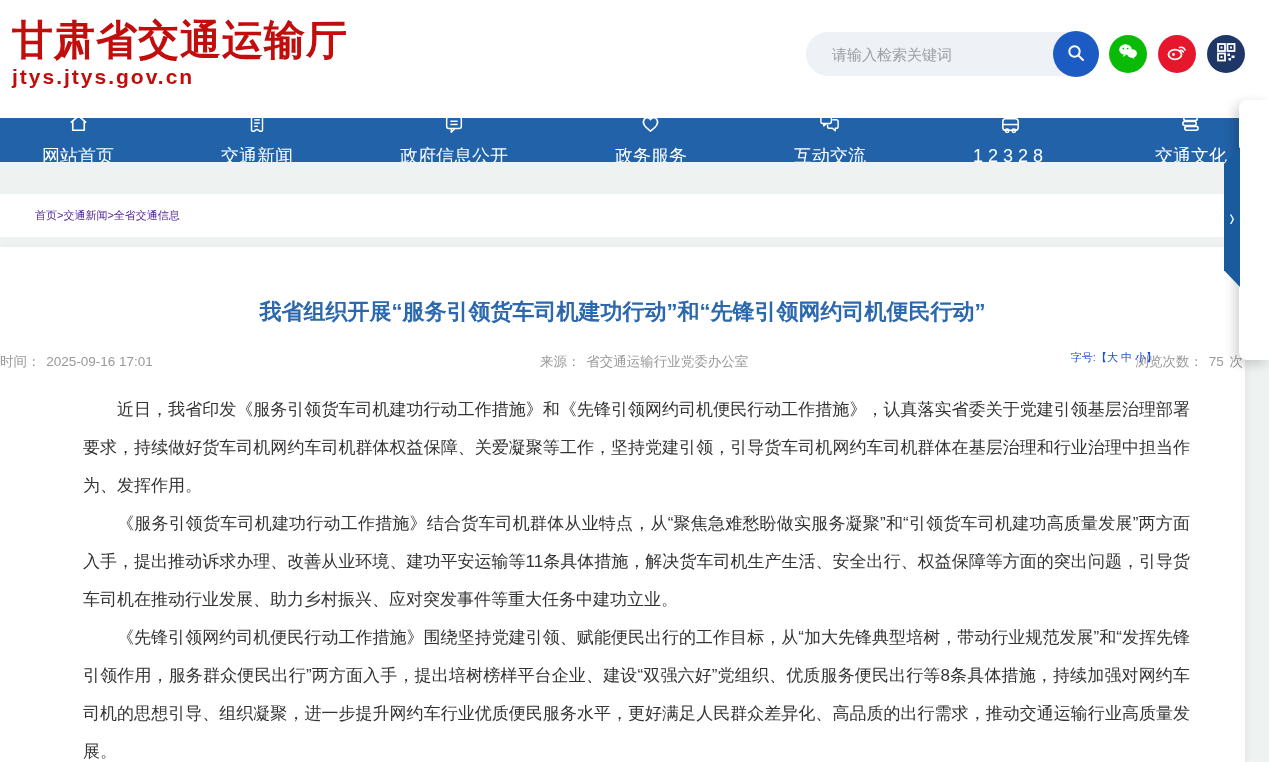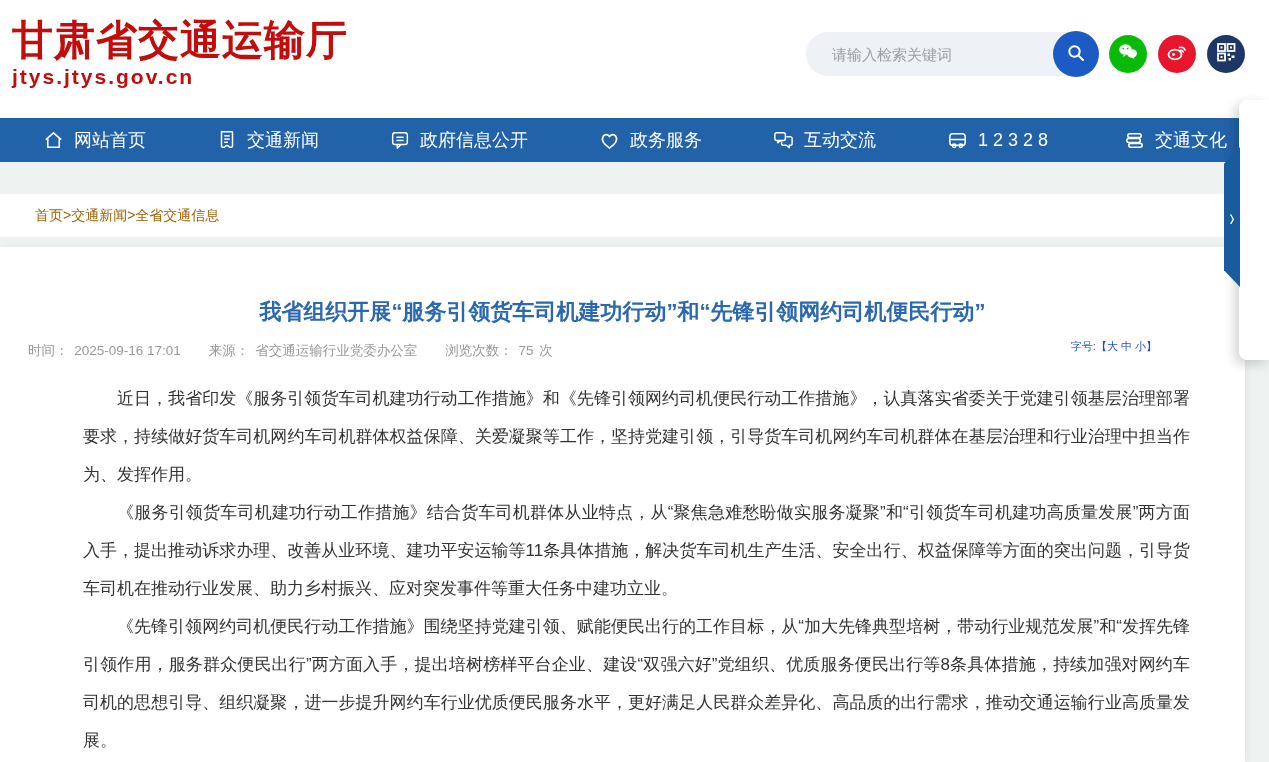--- a/index.html
+++ b/index.html
@@ -22,7 +22,7 @@
 
   
   .nav { height:44px; background:#2262a8; display:flex; align-items:center; justify-content:space-between; padding:0 42px; }
-  .nav-item { display:flex; align-items:center; gap:9px; color:#fff; font-size:18px; cursor:pointer; white-space:nowrap; }
+  .nav-item { display:flex; align-items:center; gap:9px; color:#fff; font-size:18px; cursor:pointer; white-space:nowrap;flex-direction:column; }
   .nav-item svg { display:block; }
   .nav-num { letter-spacing:5px; }
 

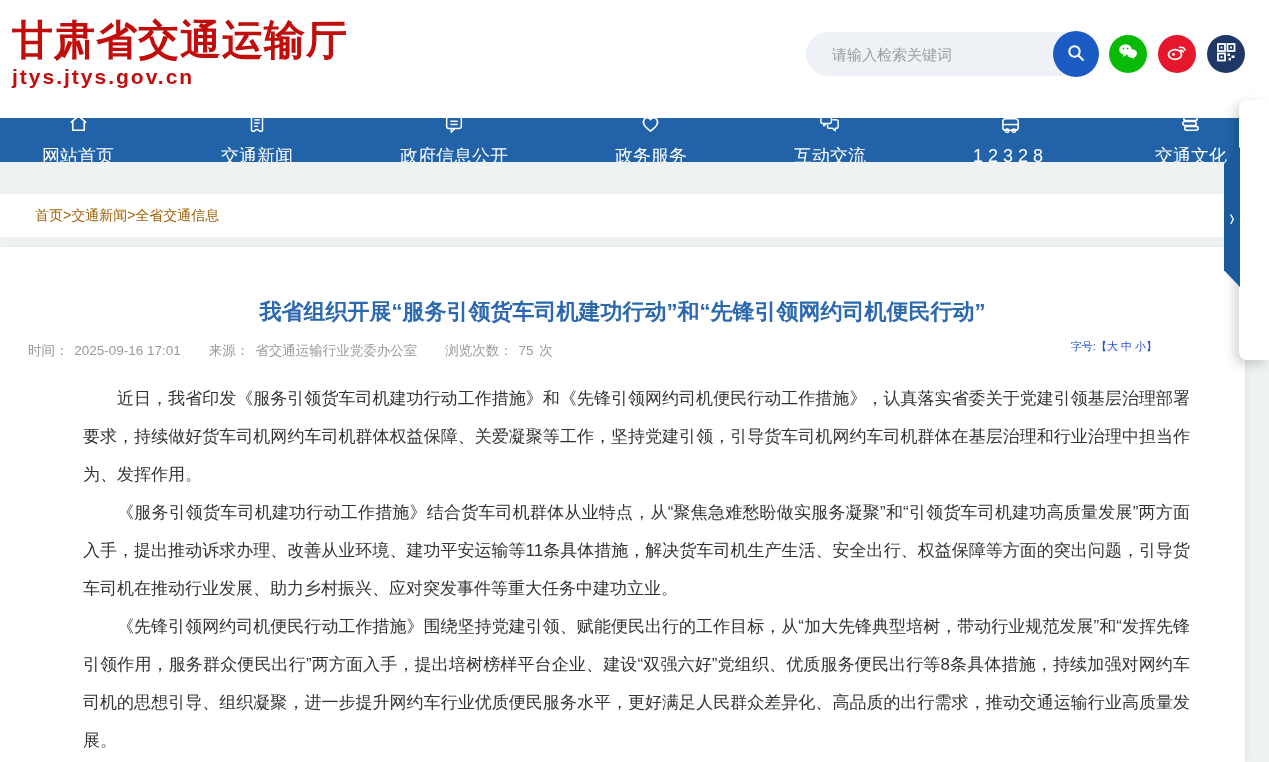--- a/index.html
+++ b/index.html
@@ -29,7 +29,7 @@
   
   .lower { background:#eef3f2; height:600px; position:relative; }
   .crumb-bar { position:absolute; top:32px; left:0; width:1269px; height:43px; background:#fff; display:flex; align-items:center; padding-left:35px; }
-  .crumb { font-size:14px; color:#a16207; cursor:pointer; }
+  .crumb { font-size:11px; color:#4c1d95; cursor:pointer; }
 
   .content { position:absolute; top:85px; left:0; width:1245px; height:515px; background:#fff; box-shadow:2px 0 6px rgba(0,0,0,0.05); }
   .article-title { margin-top:50px; text-align:center; font-size:22px; font-weight:bold; color:#2b68ae; padding:0 120px; }

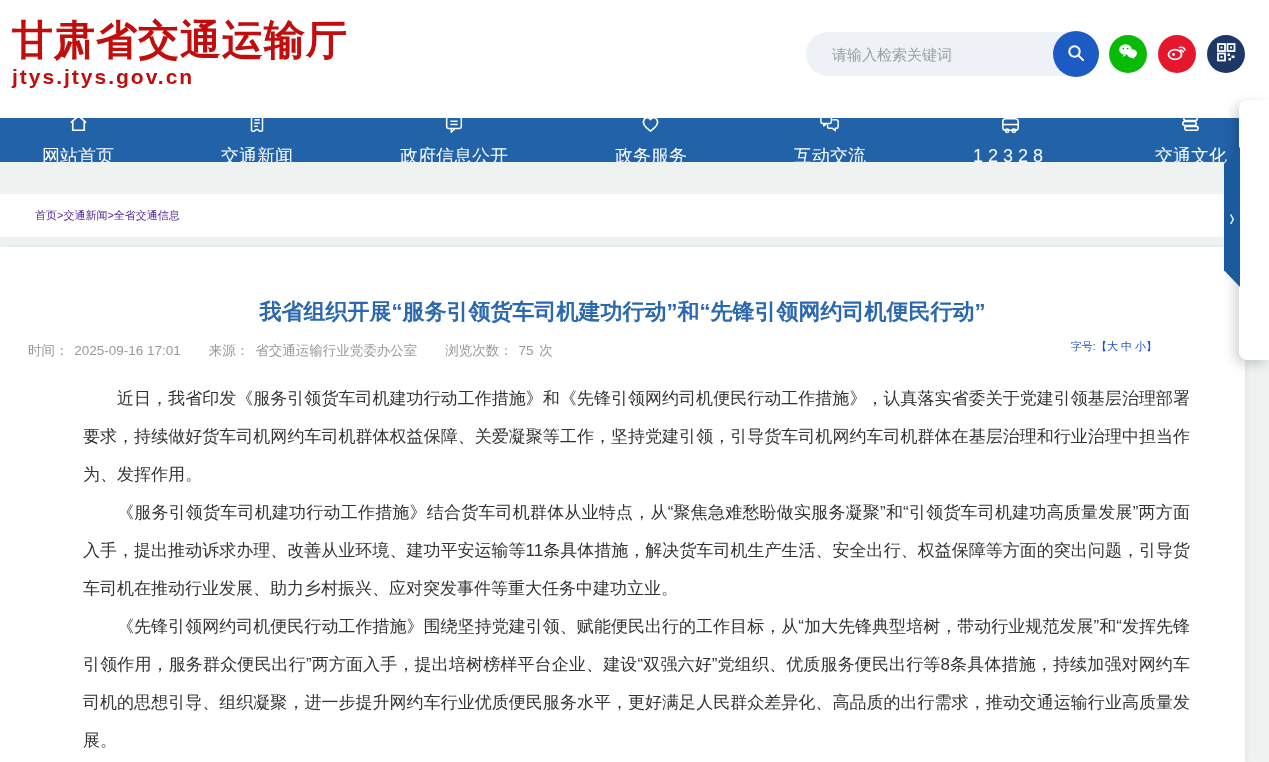--- a/index.html
+++ b/index.html
@@ -33,7 +33,7 @@
 
   .content { position:absolute; top:85px; left:0; width:1245px; height:515px; background:#fff; box-shadow:2px 0 6px rgba(0,0,0,0.05); }
   .article-title { margin-top:50px; text-align:center; font-size:22px; font-weight:bold; color:#2b68ae; padding:0 120px; }
-  .meta-row { position:relative; margin-top:15px; display:flex; justify-content:flex-start; gap:26px; font-size:13.5px; color:#999;padding-left:28px; }
+  .meta-row { position:relative; margin-top:26px; display:flex; justify-content:space-between; gap:26px; font-size:13.5px; color:#999; }
   .meta-item span { margin-right:2px; }
   .font-size-ctl { position:absolute; right:88px; top:-3px; color:#1d4ed8; font-size:11px; cursor:pointer; }
   .article-body { margin-top:20px; padding:0 55px 24px 83px; font-size:17px; line-height:38px; color:#333; text-align:justify; }

